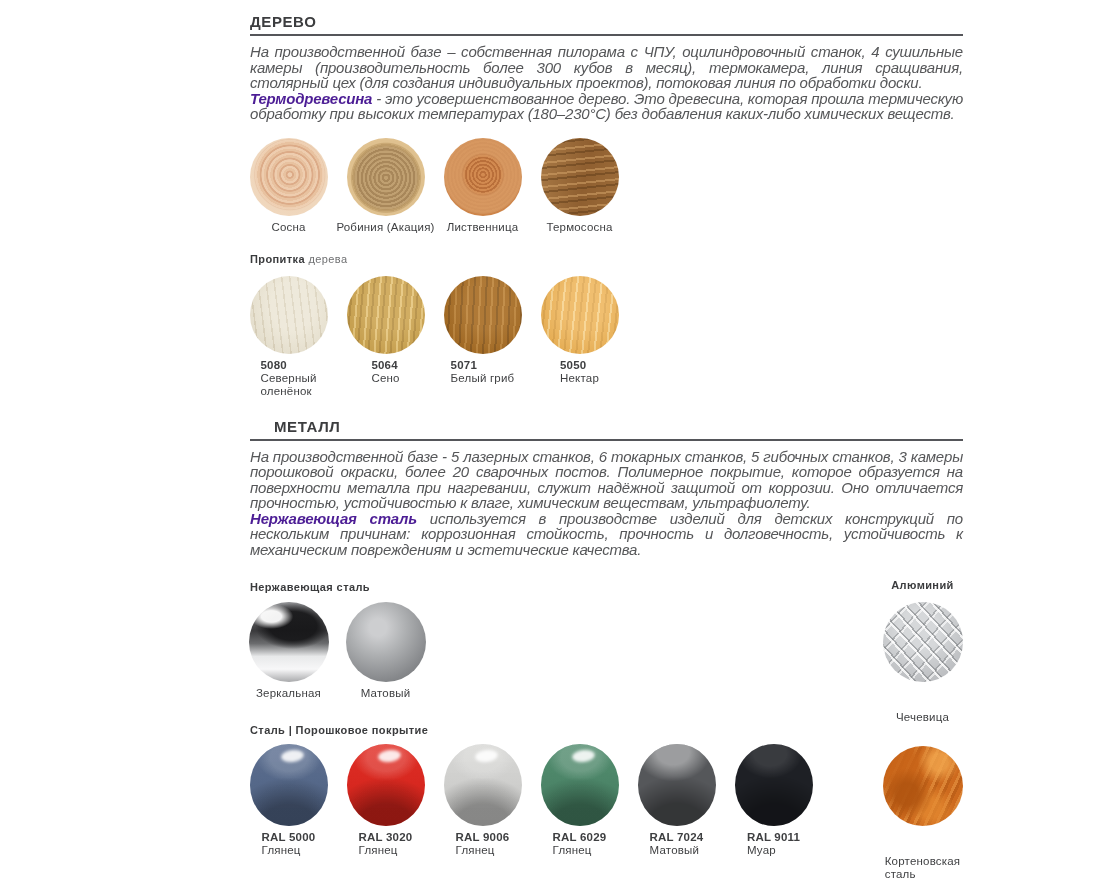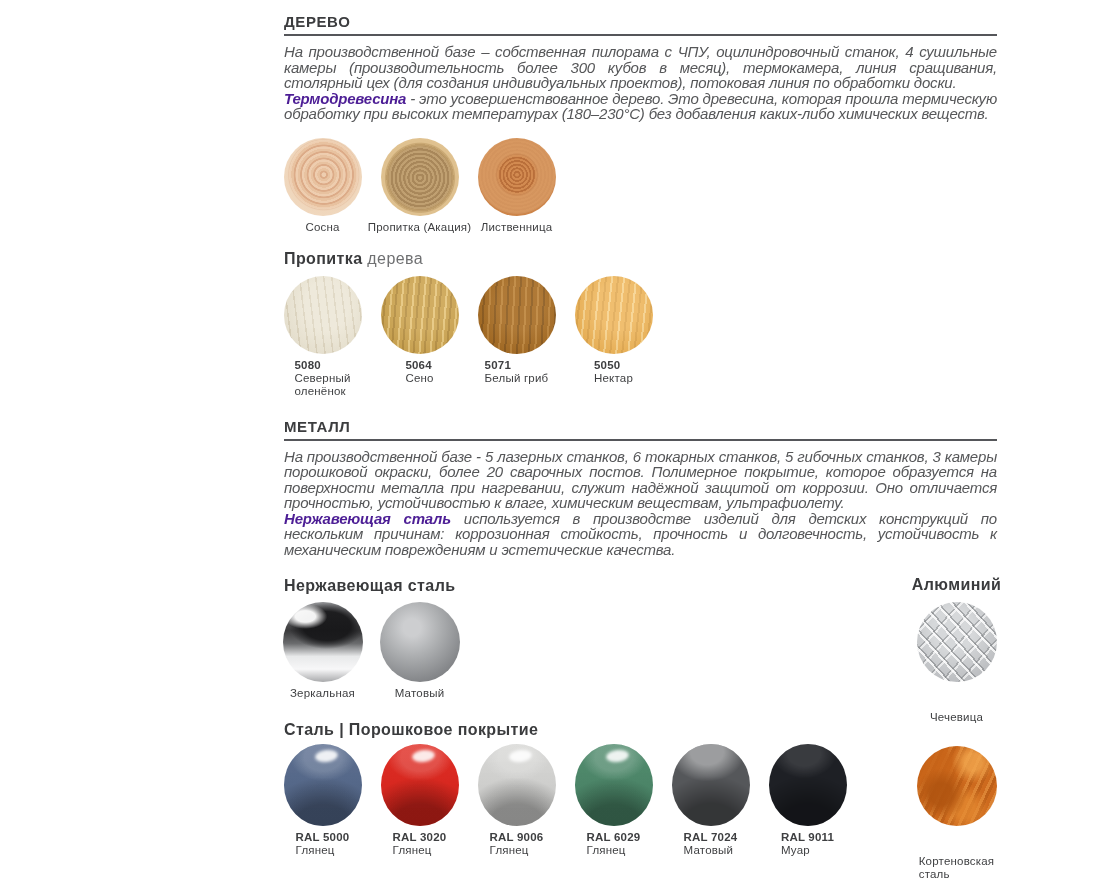--- a/index.html
+++ b/index.html
@@ -9,7 +9,6 @@
     background:#ffffff;
     font-family:"Liberation Sans", sans-serif;
     overflow:hidden;
-    padding-left:34px;
   }
   .container{
     width:713px;

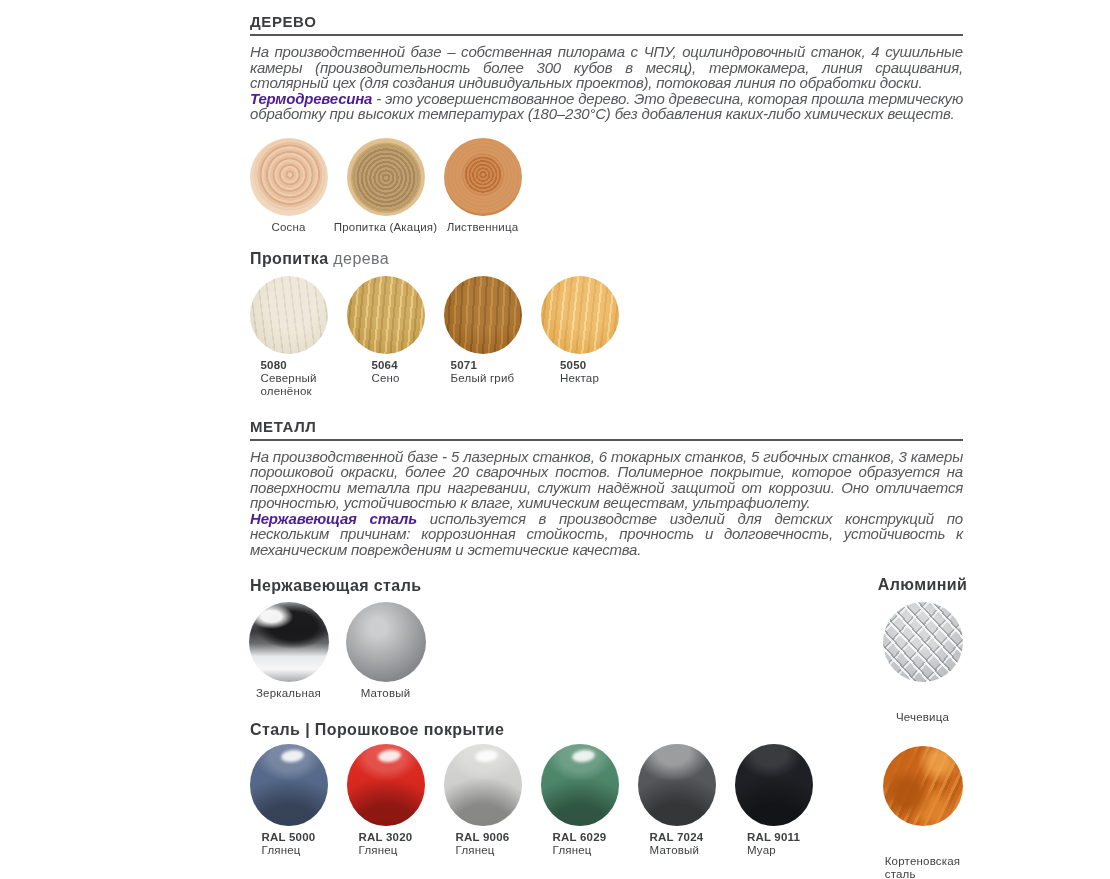--- a/index.html
+++ b/index.html
@@ -145,7 +145,7 @@
       <div class="cell">
         <div class="sw wood-robinia" title="Робиния (Акация)"></div>
         <div class="lbl">
-            <span>Пропитка (Акация)</span>
+            <span>Робиния (Акация)</span>
           </div>
       </div>
       <div class="cell">

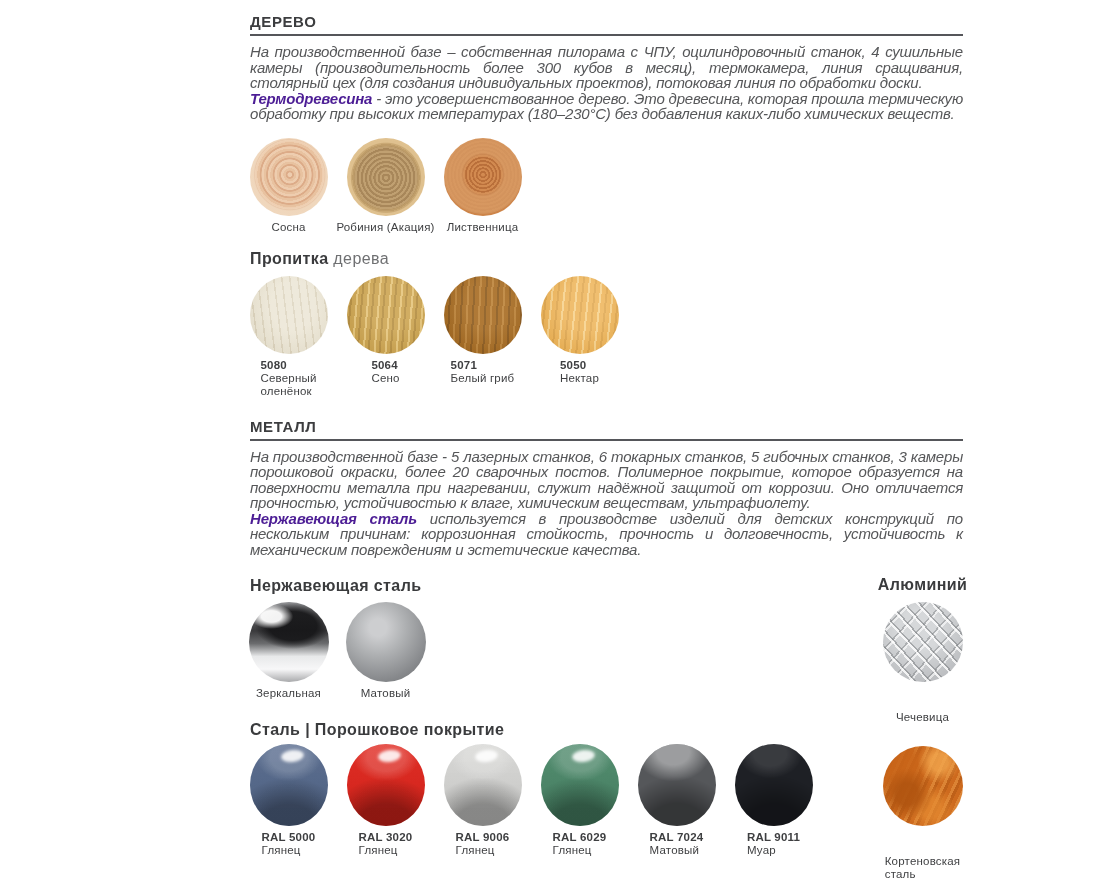--- a/index.html
+++ b/index.html
@@ -154,6 +154,12 @@
             <span>Лиственница</span>
           </div>
       </div>
+      <div class="cell">
+        <div class="sw wood-thermo" title="Термососна"></div>
+        <div class="lbl">
+            <span>Термососна</span>
+          </div>
+      </div>
     </div>
 
     <div class="subhead mt17">

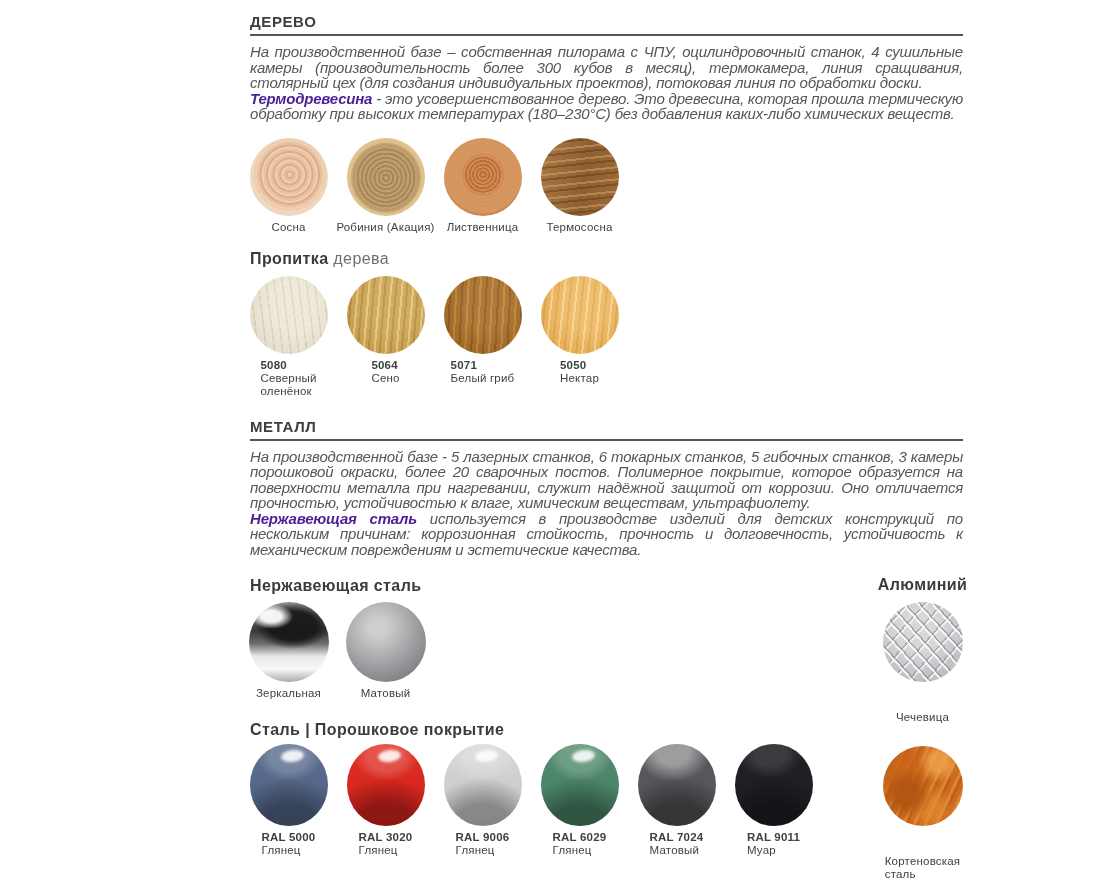--- a/index.html
+++ b/index.html
@@ -28,7 +28,7 @@
   .intro p{margin:0;}
   .intro b{color:#4c1d95;}
   .subhead{
-    font-size:16px;line-height:16px;font-weight:bold;
+    font-size:11px;line-height:16px;font-weight:bold;
     color:#3a3b3d;letter-spacing:.4px;
   }
   .subhead .light{font-weight:normal;color:#6f7072;}

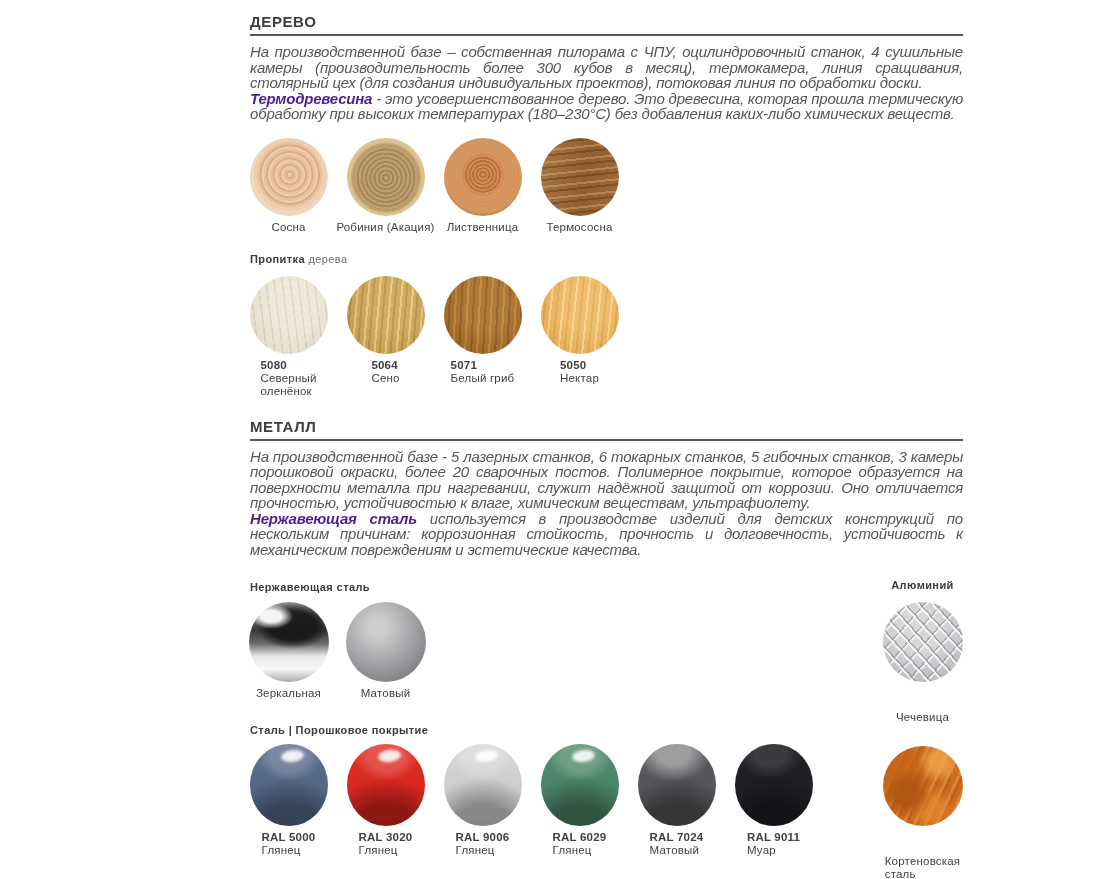--- a/index.html
+++ b/index.html
@@ -117,7 +117,7 @@
     radial-gradient(circle at 60% 78%, rgba(230,140,50,.7) 0 12%, rgba(0,0,0,0) 30%),
     radial-gradient(circle at 22% 25%, rgba(200,100,24,.85) 0 18%, rgba(0,0,0,0) 40%),
     repeating-linear-gradient(115deg, rgba(255,196,110,.28) 0 3px, rgba(150,70,10,.28) 3px 6px, rgba(0,0,0,0) 6px 10px);}
-  .mt20{margin-top:20px;}
+  .mt20{margin-top:20px;margin-left:24px;}
   .mt17{margin-top:17px;}
   .mt22{margin-top:22px;}
 </style>

